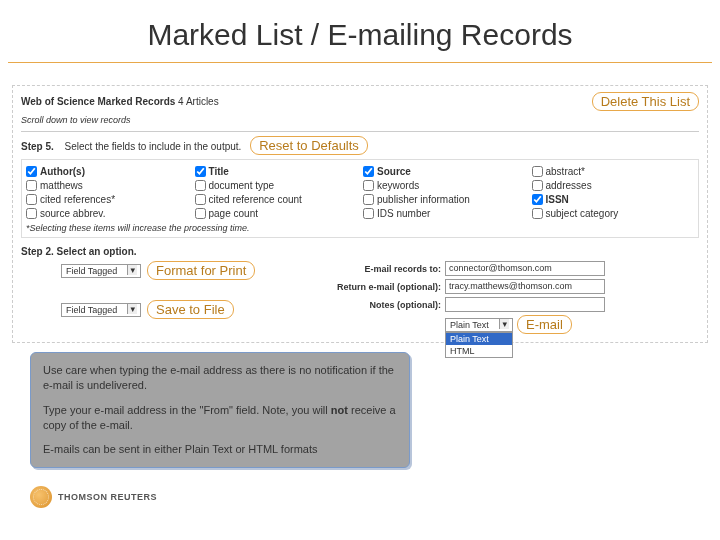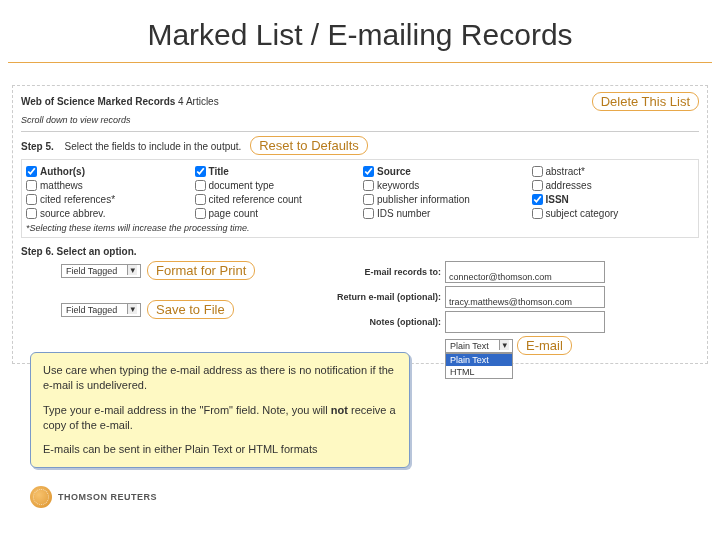--- a/index.html
+++ b/index.html
@@ -140,7 +140,7 @@
   </div>
 
   <div class="step2">
-    <div class="step-label">Step 6. Select an option.</div>
+    <div class="step-label">Step 2. Select an option.</div>
     <div class="options-row">
       <div class="left-col">
         <div class="opt-line">

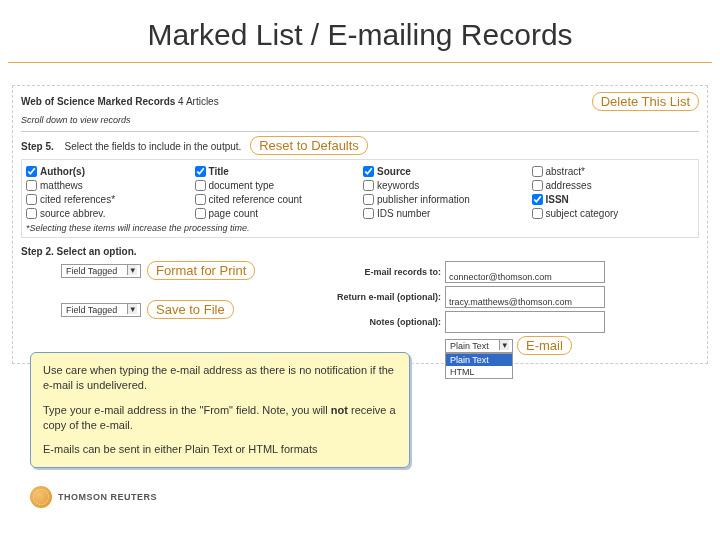--- a/index.html
+++ b/index.html
@@ -30,7 +30,7 @@
   .right-col { flex: 1; display: flex; flex-direction: column; gap: 3px; font-size: 10px; }
   .rc-row { display: flex; align-items: center; gap: 4px; }
   .rc-label { flex: 0 0 120px; text-align: right; font-weight: bold; font-size: 9px; }
-  .rc-input { border: 1px solid #999; background: #fff; padding: 10px 3px; font-size: 9px; width: 160px; height: 15px; overflow: hidden; }
+  .rc-input { border: 1px solid #999; background: #fff; padding: 1px 3px; font-size: 9px; width: 160px; height: 15px; overflow: hidden; }
   .dropdown-open { position: relative; display: inline-block; }
   .dropdown-list { position: absolute; top: 14px; left: 0; background: #fff; border: 1px solid #999; font-size: 9px; min-width: 68px; z-index: 5; }
   .dropdown-list div { padding: 1px 4px; }

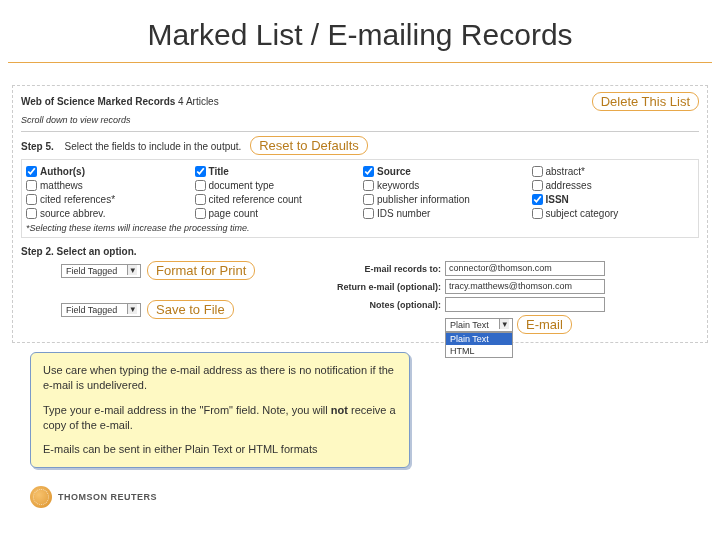--- a/index.html
+++ b/index.html
@@ -35,7 +35,7 @@
   .dropdown-list { position: absolute; top: 14px; left: 0; background: #fff; border: 1px solid #999; font-size: 9px; min-width: 68px; z-index: 5; }
   .dropdown-list div { padding: 1px 4px; }
   .dropdown-list div.sel { background: #3169c6; color: #fff; }
-  .callout { position: absolute; left: 30px; top: 352px; width: 380px; background: #fef9c3; border: 1px solid #7a9ac9; border-radius: 6px; padding: 10px 12px; font-size: 11px; line-height: 1.35; z-index: 10; box-shadow: 2px 2px 0 #b8c5da; }
+  .callout { position: absolute; left: 30px; top: 352px; width: 380px; background: #a3a3a3; border: 1px solid #7a9ac9; border-radius: 6px; padding: 10px 12px; font-size: 11px; line-height: 1.35; z-index: 10; box-shadow: 2px 2px 0 #b8c5da; }
   .callout p { margin-bottom: 10px; }
   .callout .bold { font-weight: bold; }
   .footer-logo { position: absolute; left: 30px; bottom: 32px; display: flex; align-items: center; gap: 6px; }

